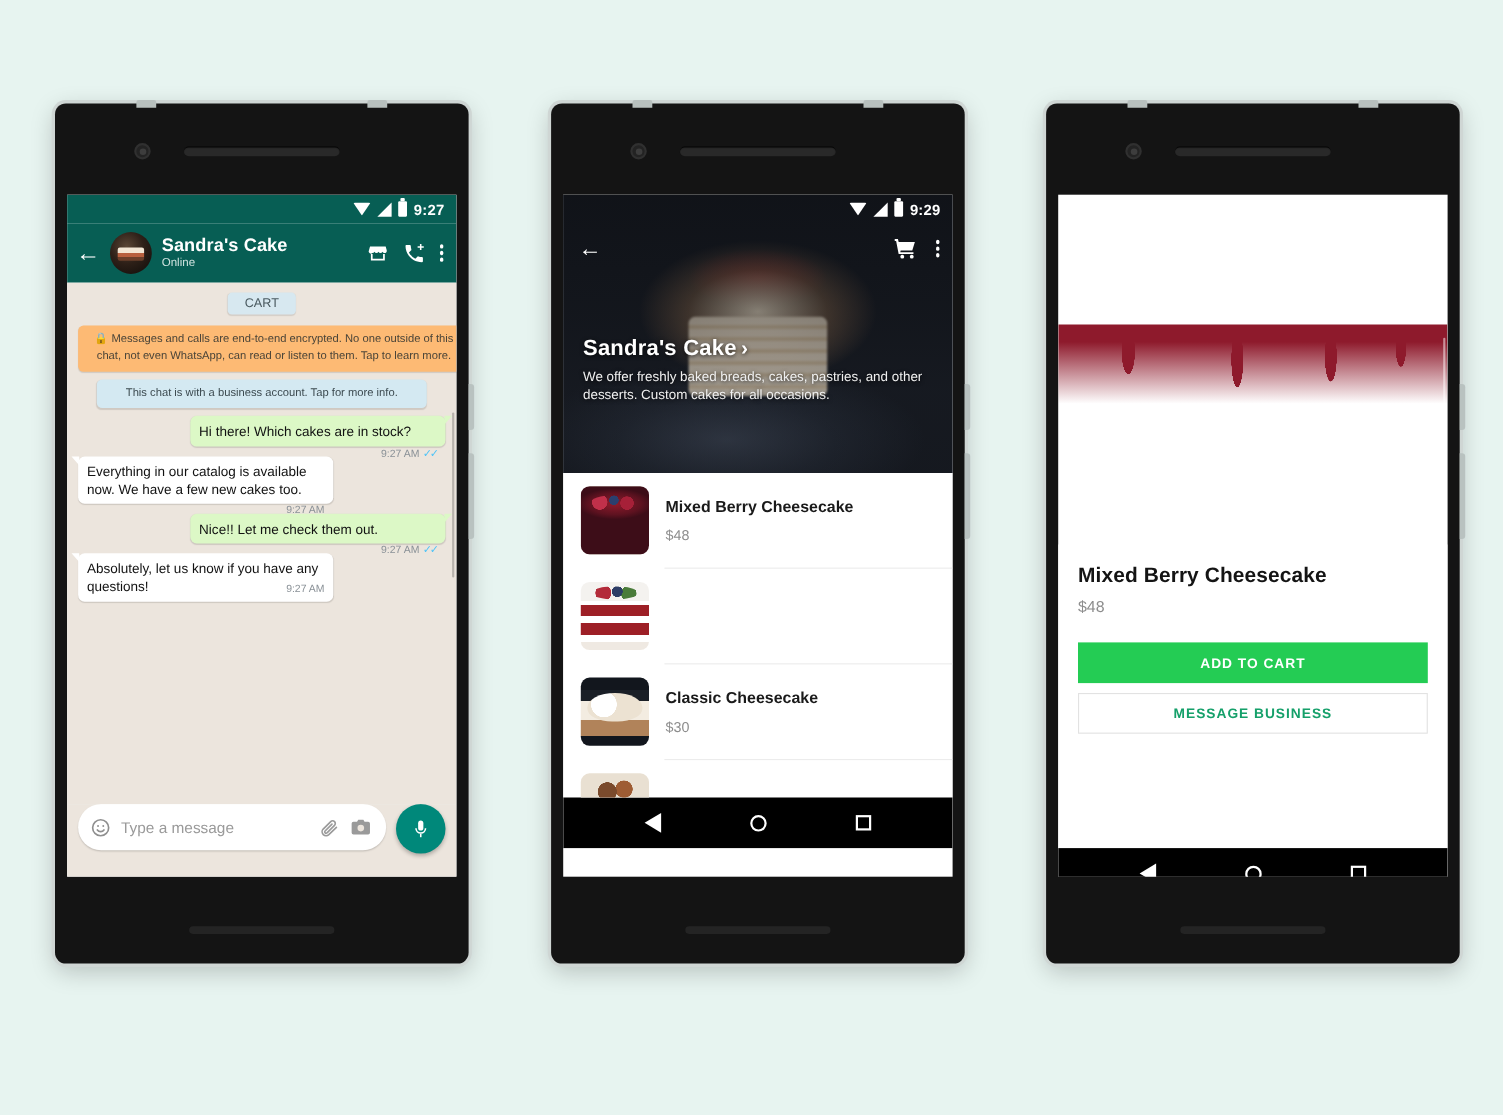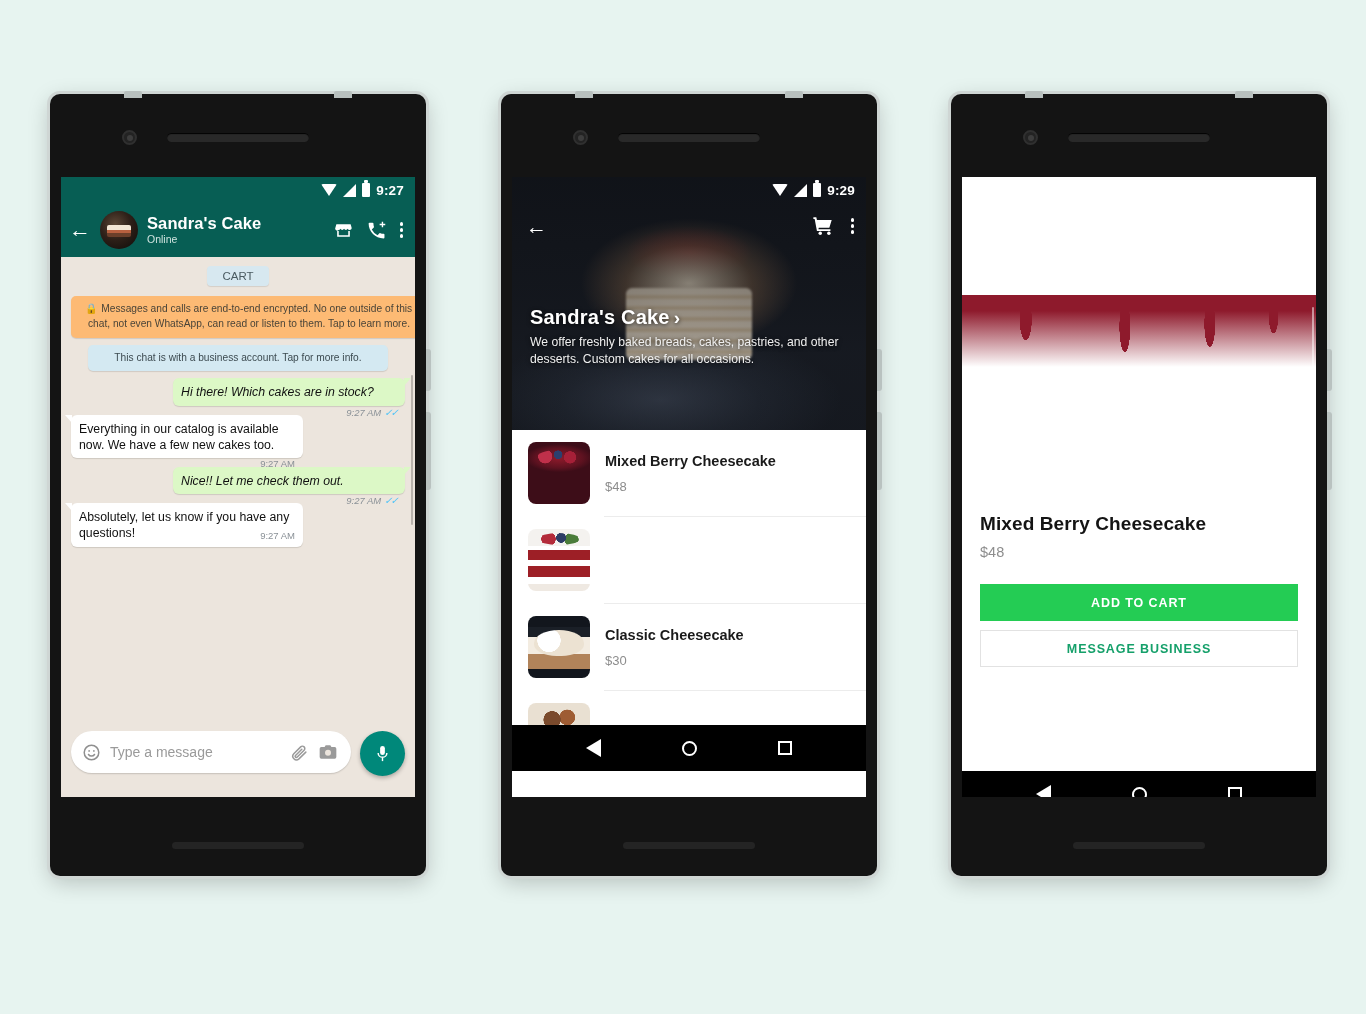--- a/index.html
+++ b/index.html
@@ -120,7 +120,7 @@
     line-height: 1.32; color: #111; margin-bottom: 9px; position: relative;
     box-shadow: 0 1px 1px rgba(0,0,0,.13); word-wrap: break-word;
   }
-  .bubble.out { background: #dcf8c6; margin-left: auto; font-style: italic; }
+  .bubble.out { background: #dcf8c6; margin-left: auto; }
   .bubble.in  { background: #fff; margin-right: auto; }
   .bubble .meta {
     float: right; font-size: 9.5px; color: #8a9197;

